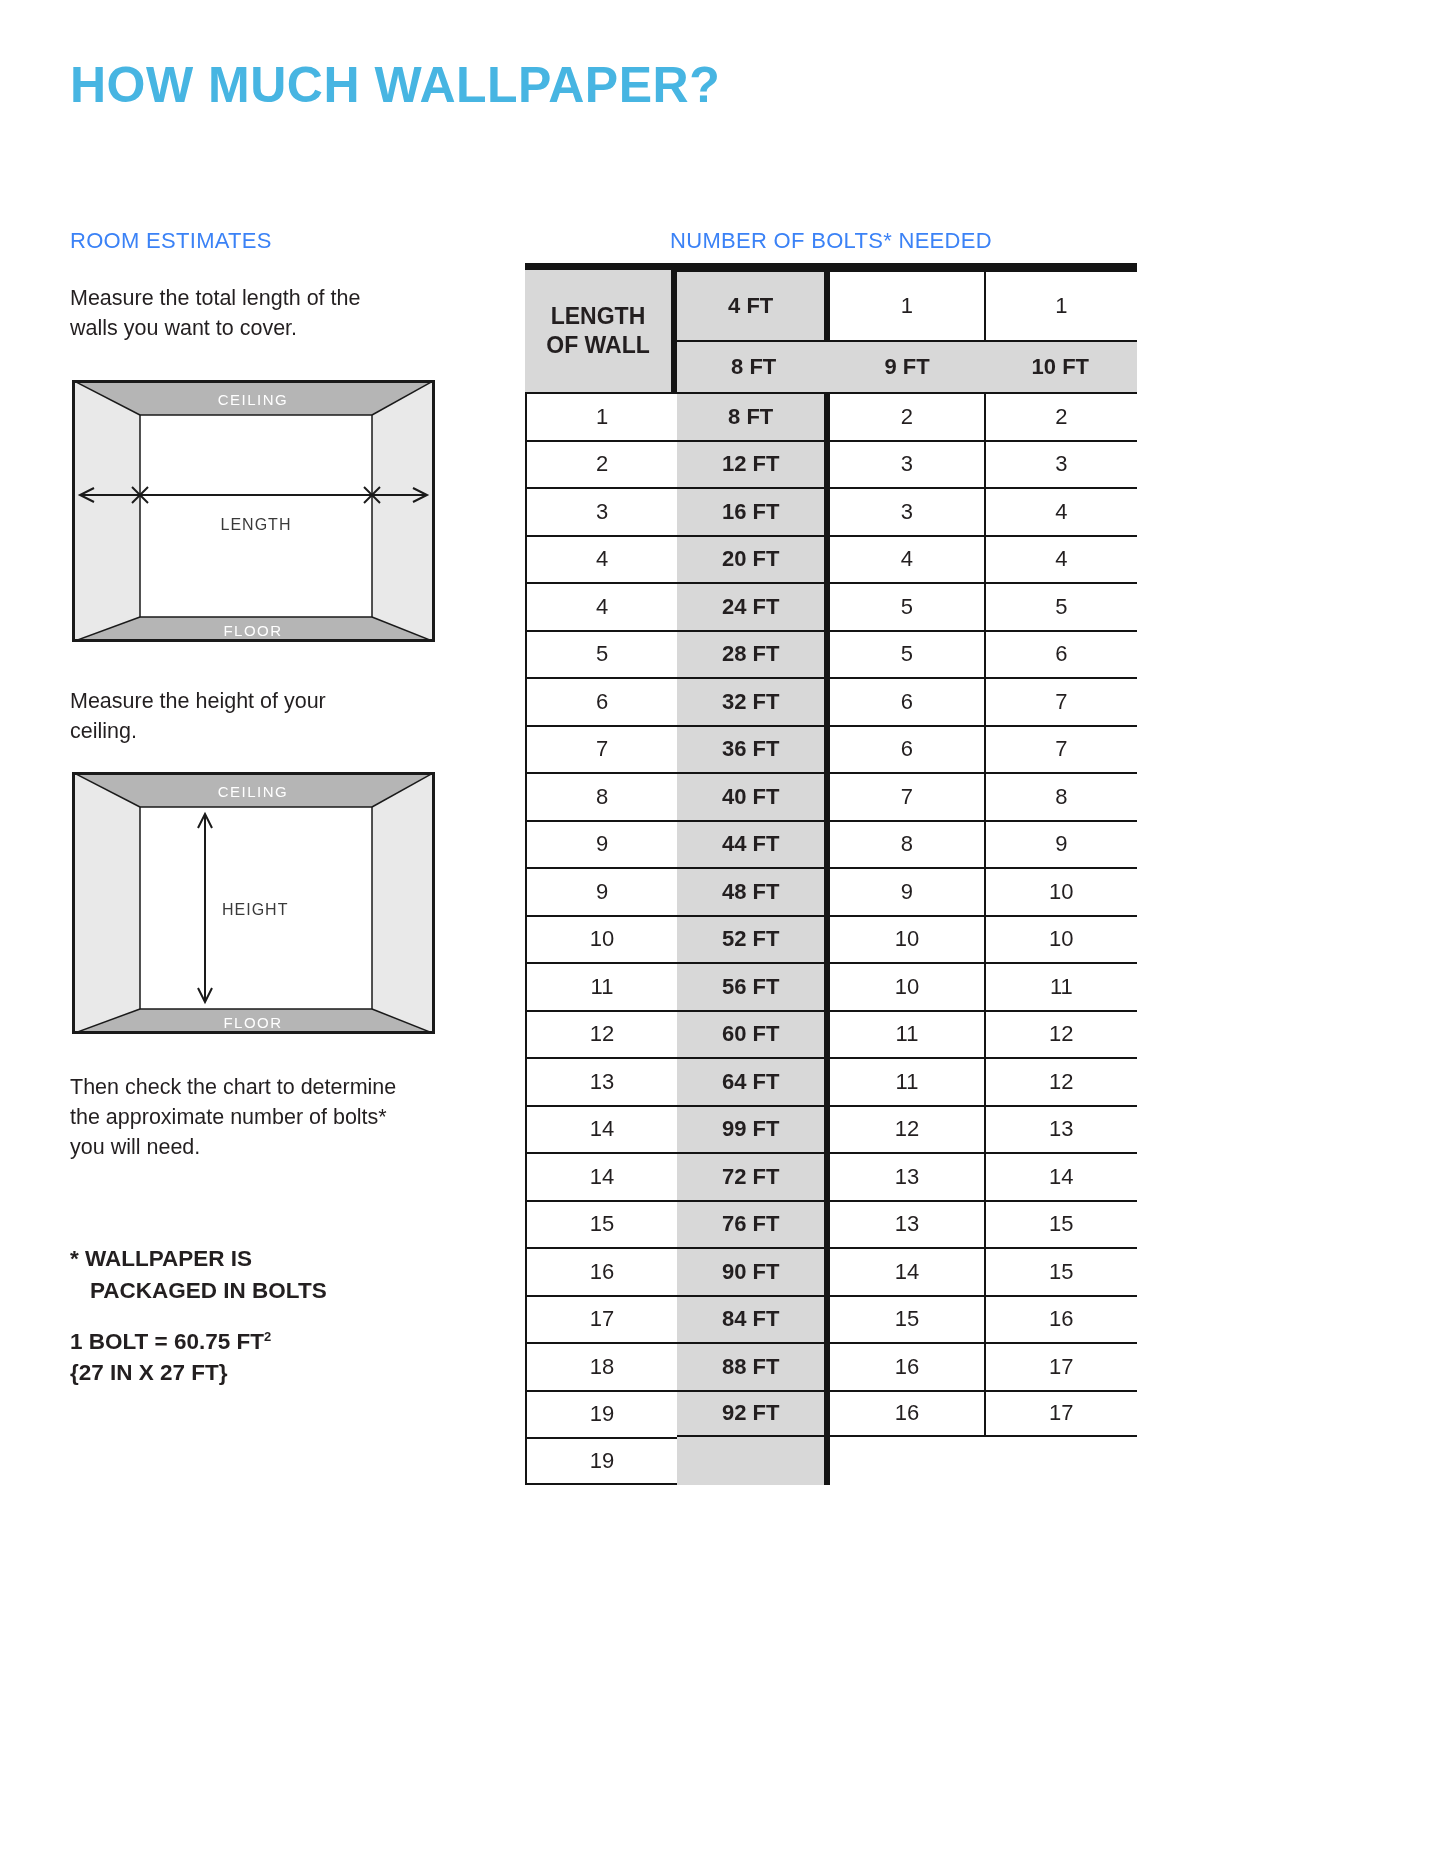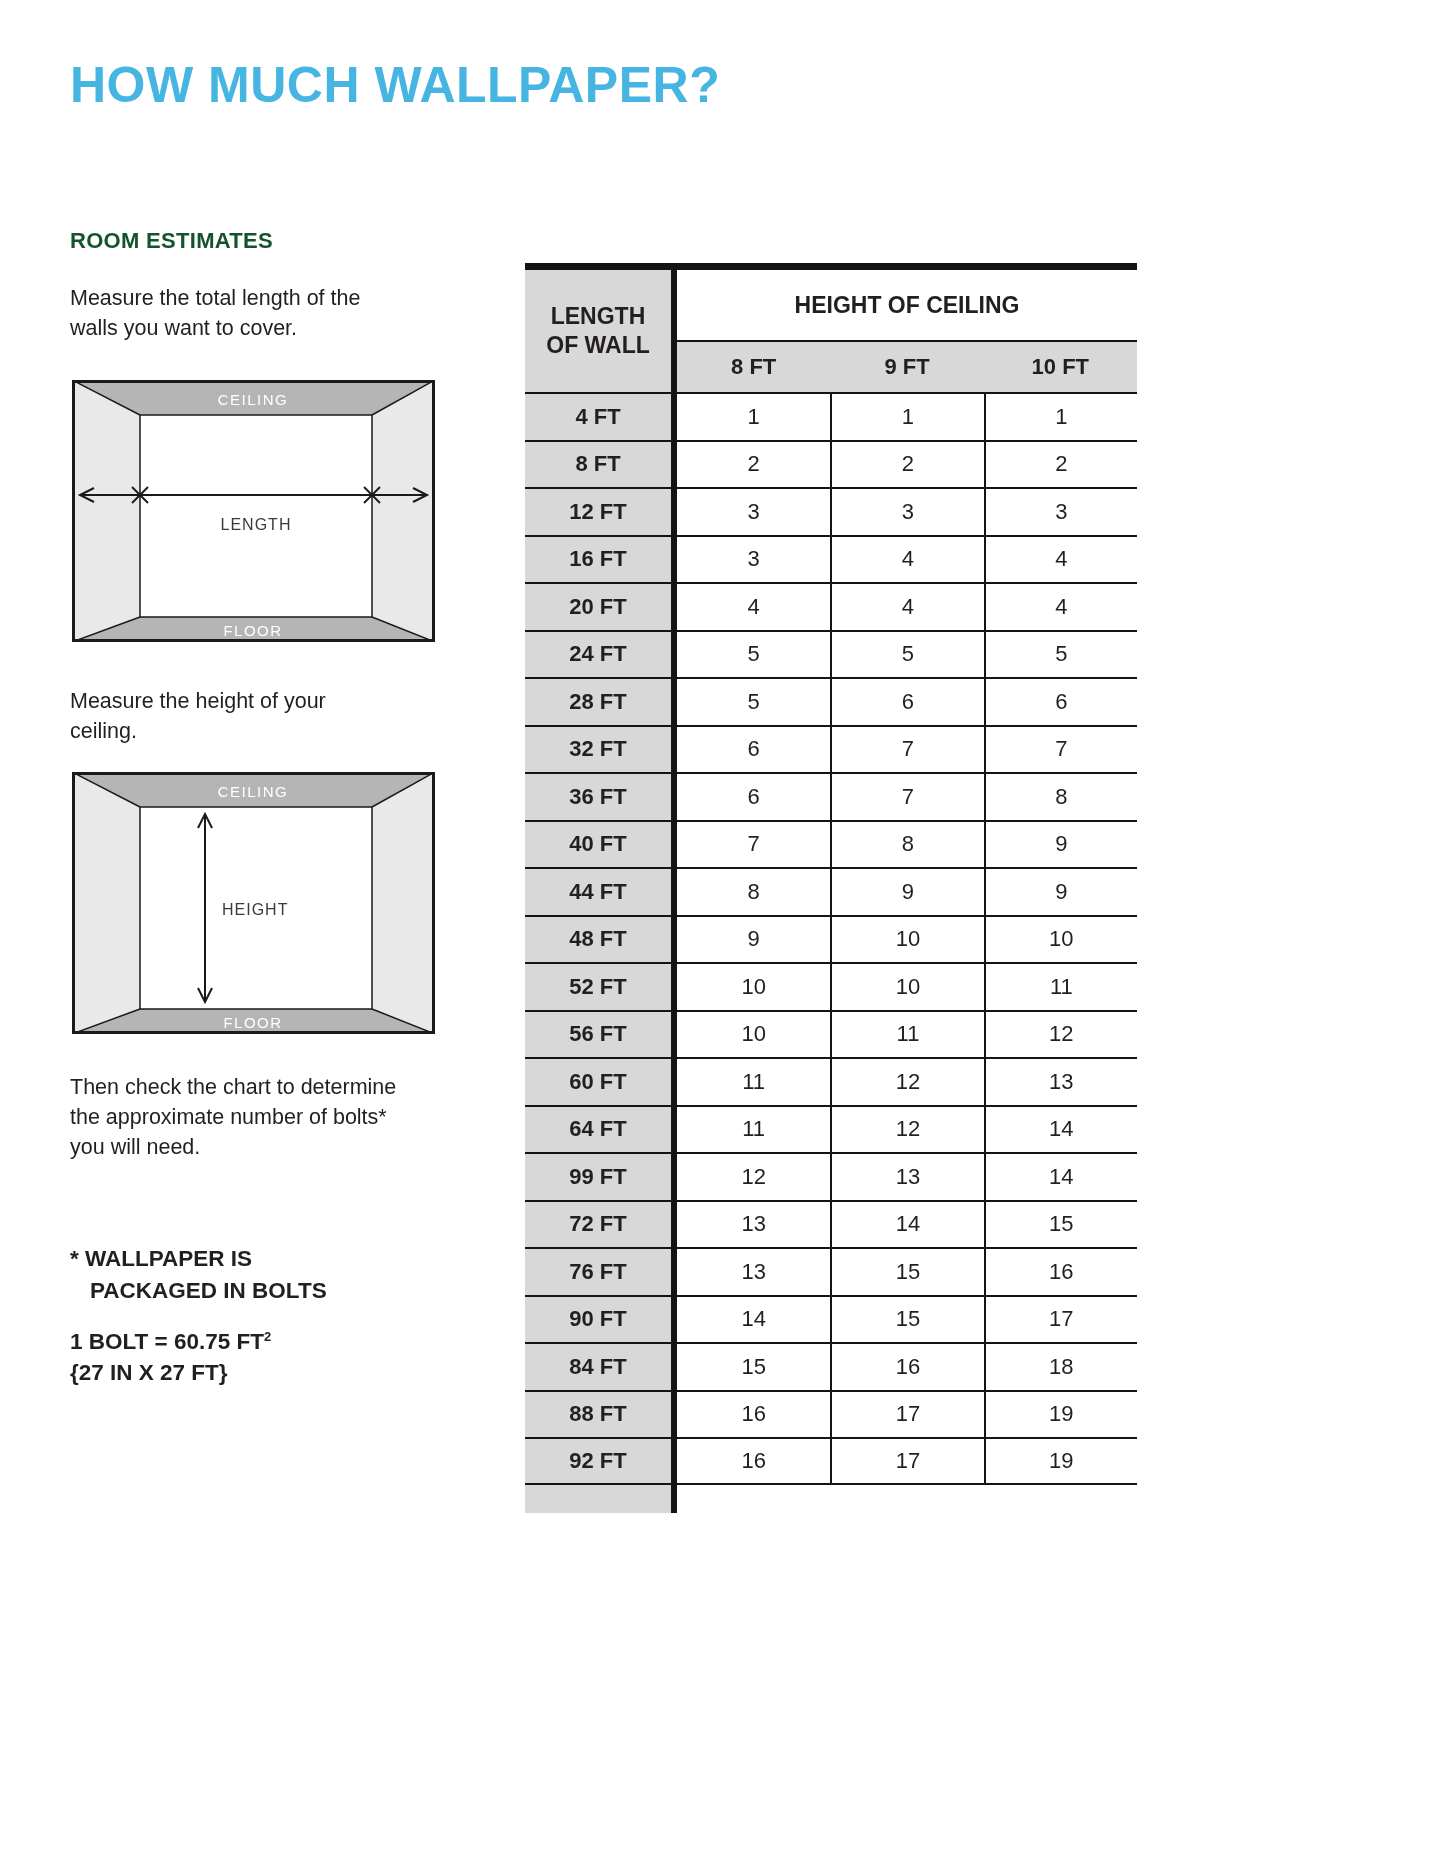--- a/index.html
+++ b/index.html
@@ -23,8 +23,8 @@
   }
   .section-heading {
     font-size: 22px;
-    font-weight: bold;
-    color: #14532d;
+    font-weight: normal;
+    color: #3b82f6;
     letter-spacing: 0.3px;
   }
   .room-heading { left: 70px; top: 228px; }

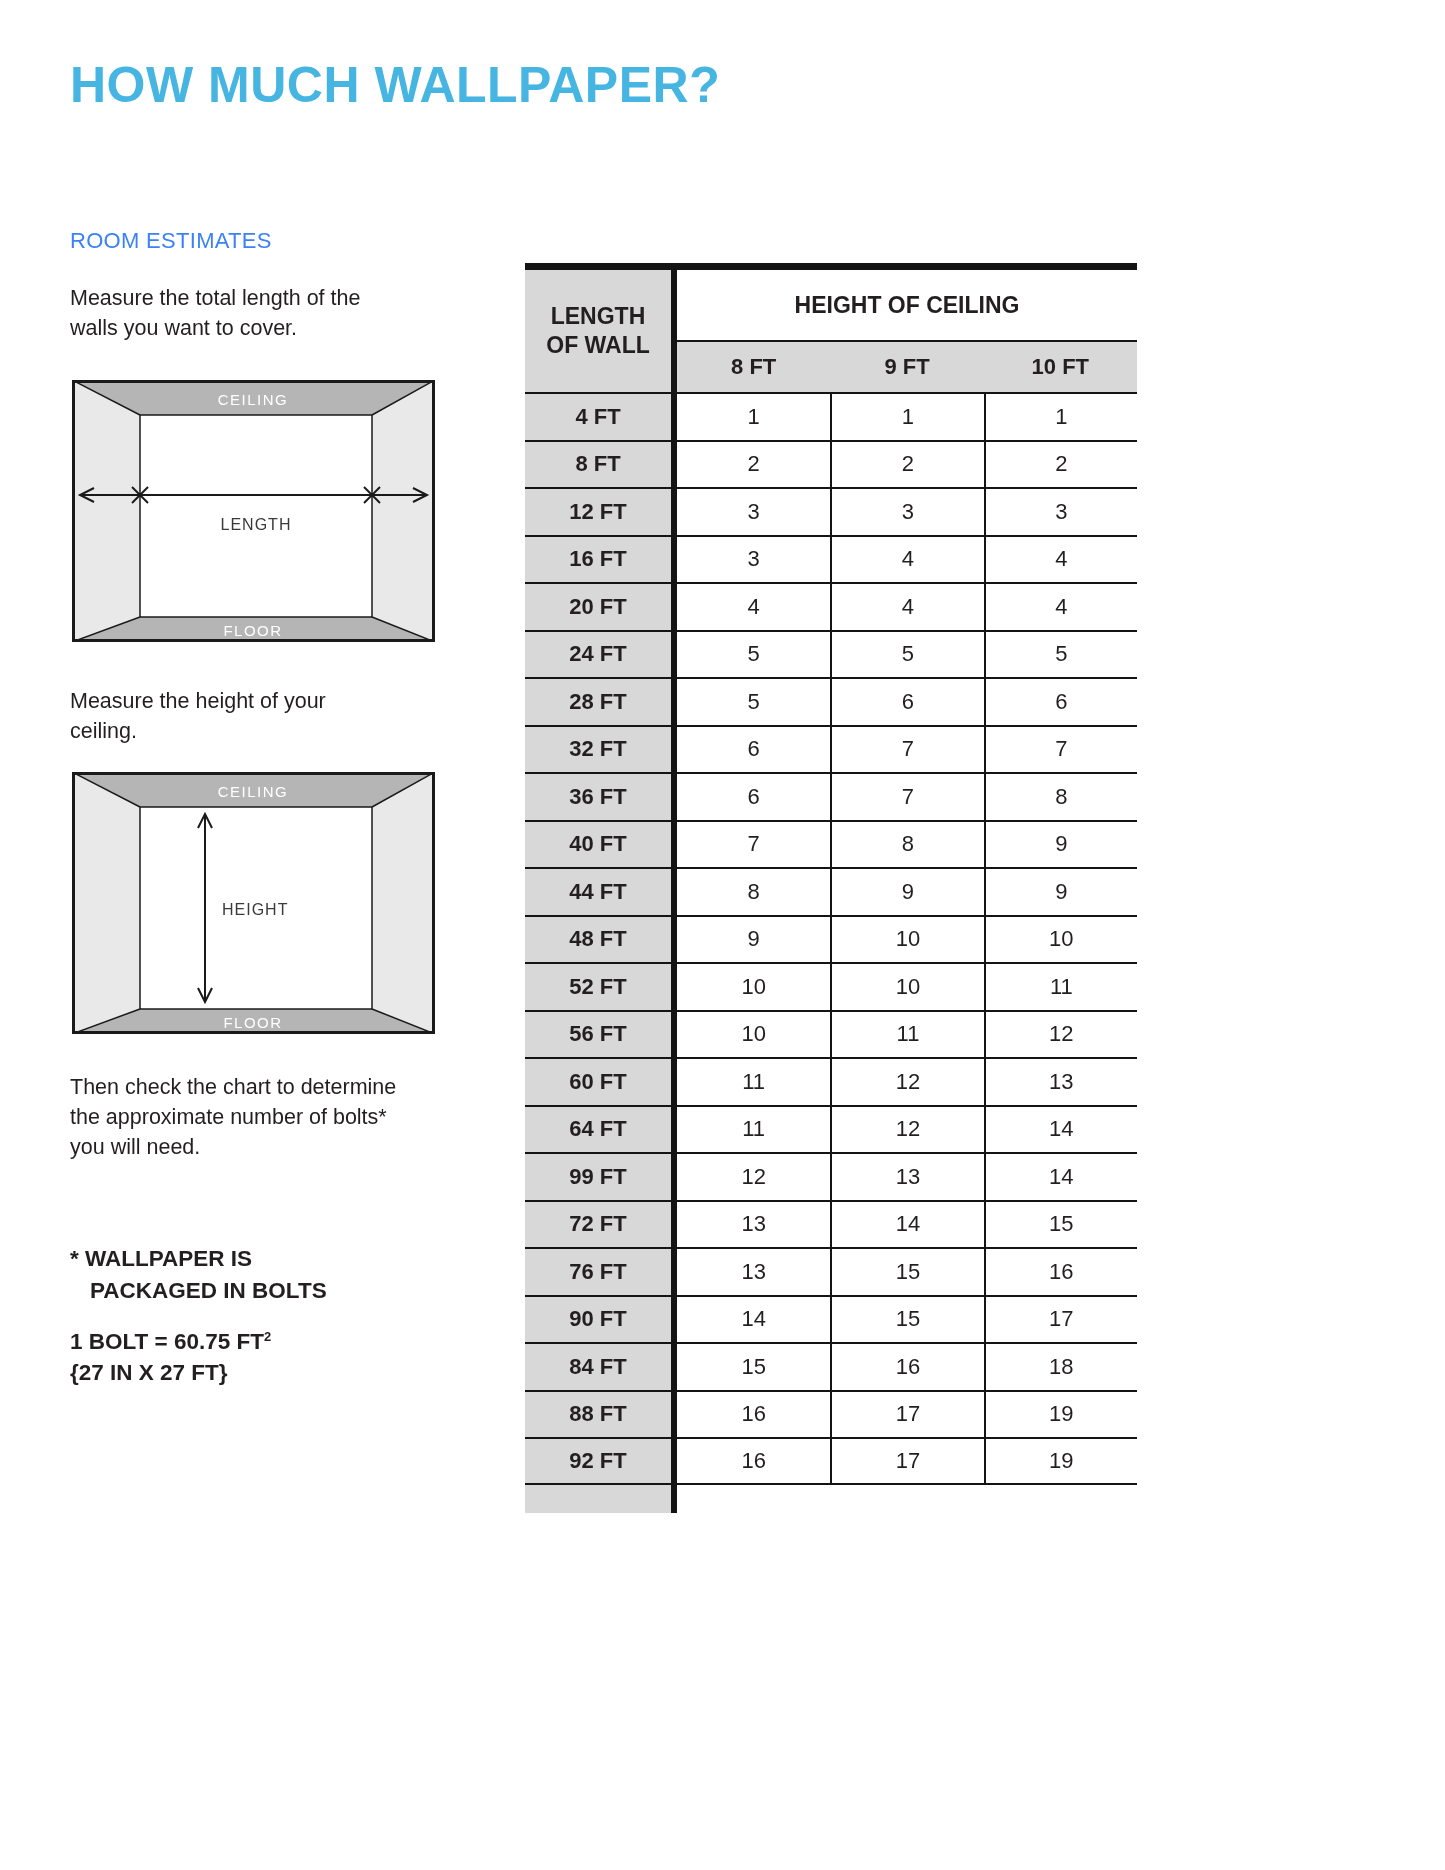--- a/index.html
+++ b/index.html
@@ -204,6 +204,7 @@
     <div>{27 IN X 27 FT}</div>
   </div>
 
+  <div class="abs section-heading table-heading">NUMBER OF BOLTS* NEEDED</div>
 
   <div class="abs table-wrap">
     <div class="table-top-bar"></div>

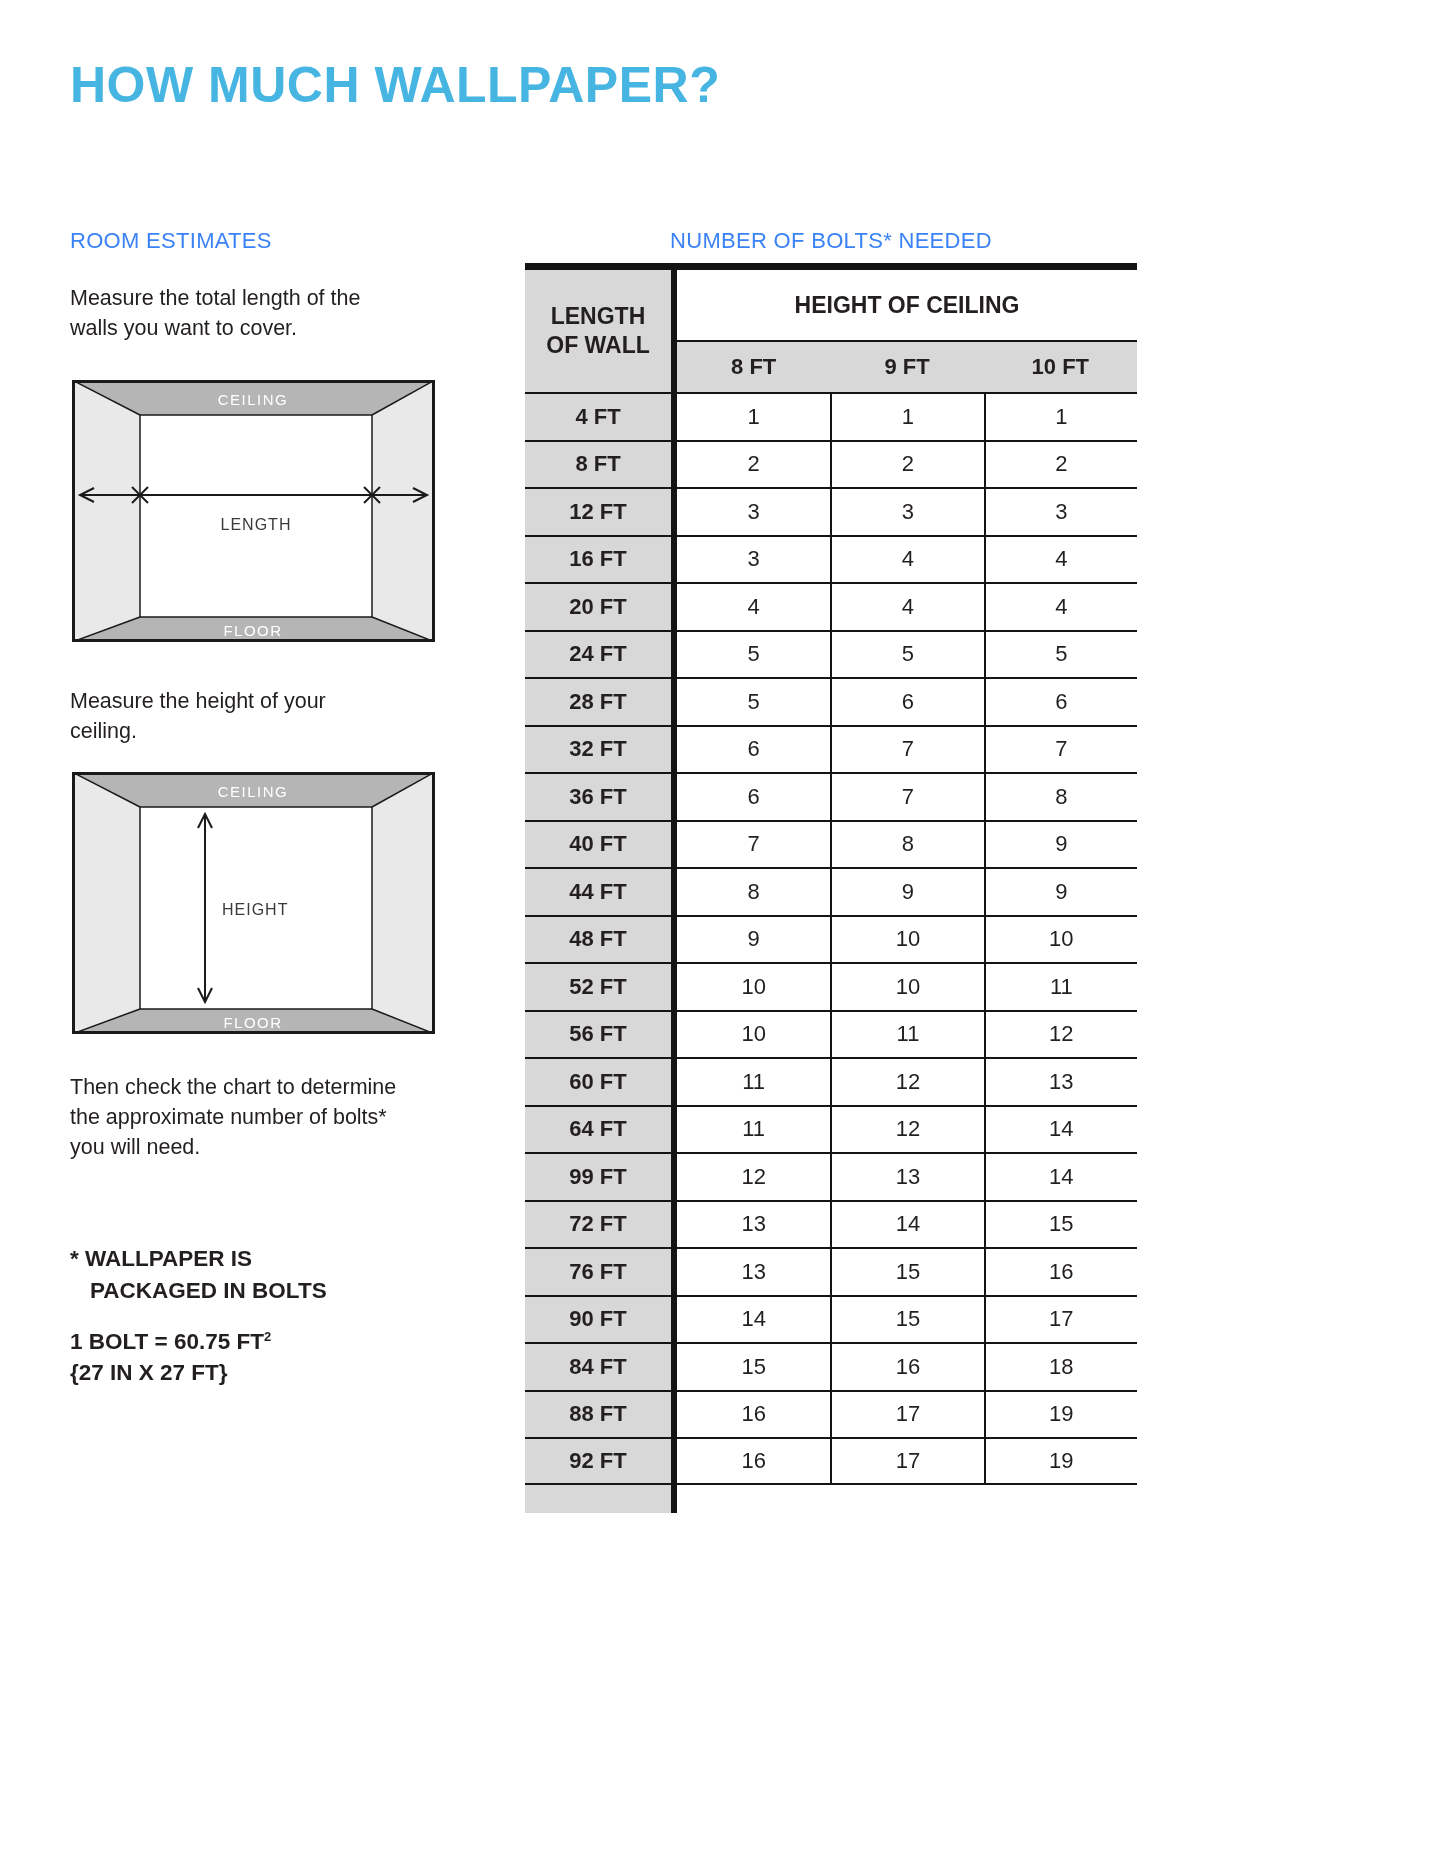--- a/index.html
+++ b/index.html
@@ -213,7 +213,6 @@
         <span>LENGTH</span>
         <span>OF WALL</span>
       </div>
-      <div class="h-group">HEIGHT OF CEILING</div>
       <div class="cell h-sub c1">8 FT</div>
       <div class="cell h-sub c2">9 FT</div>
       <div class="cell h-sub c3">10 FT</div>

